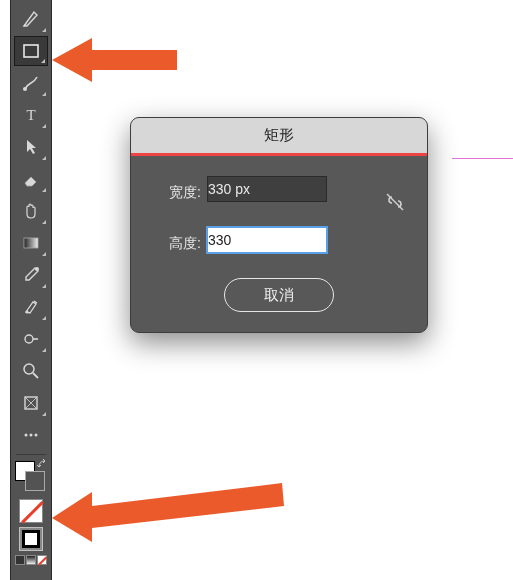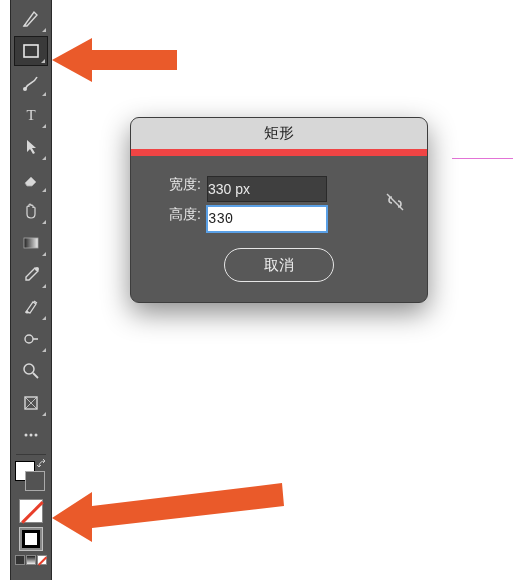--- a/index.html
+++ b/index.html
@@ -127,7 +127,7 @@
   .dialog-title {
     height: 38px;
     background: #d7d7d7;
-    border-bottom: 7px solid #ef4444;
+    border-bottom: 3px solid #ef4444;
     display: flex;
     align-items: center;
     justify-content: center;

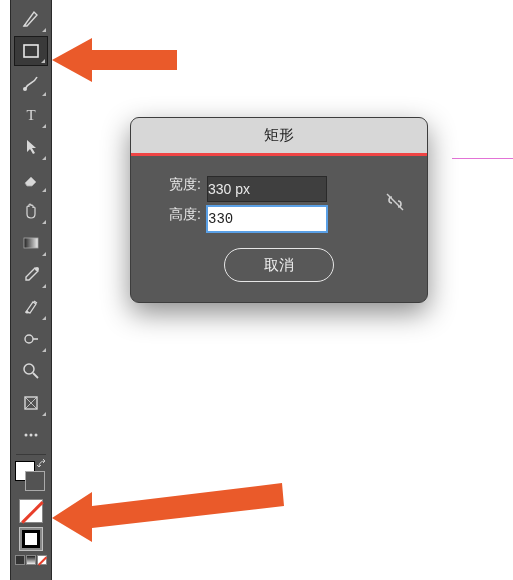--- a/index.html
+++ b/index.html
@@ -139,8 +139,8 @@
   }
   .field-row {
     display: flex;
-    align-items: flex-start;
-    margin-bottom: 4px;
+    align-items: flex-end;
+    margin-bottom: 25px;
   }
   .field-label {
     width: 52px;

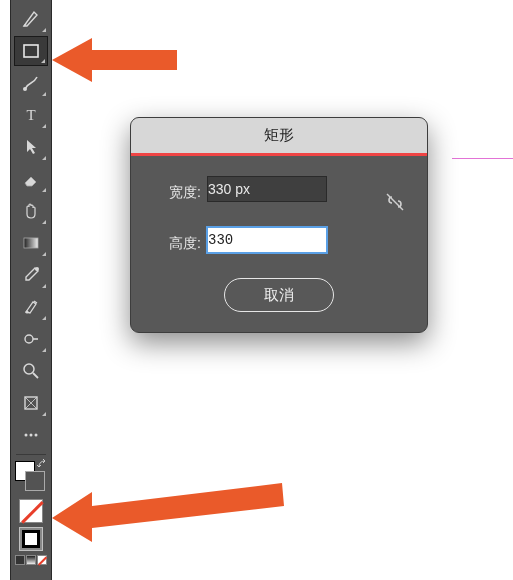--- a/index.html
+++ b/index.html
@@ -163,7 +163,6 @@
     color: #222;
     border: 1px solid #5aa0e6;
     box-shadow: 0 0 0 1px #5aa0e6;
-    font-family: Liberation Mono, monospace;
   }
   .link-icon-wrap {
     position: absolute;

